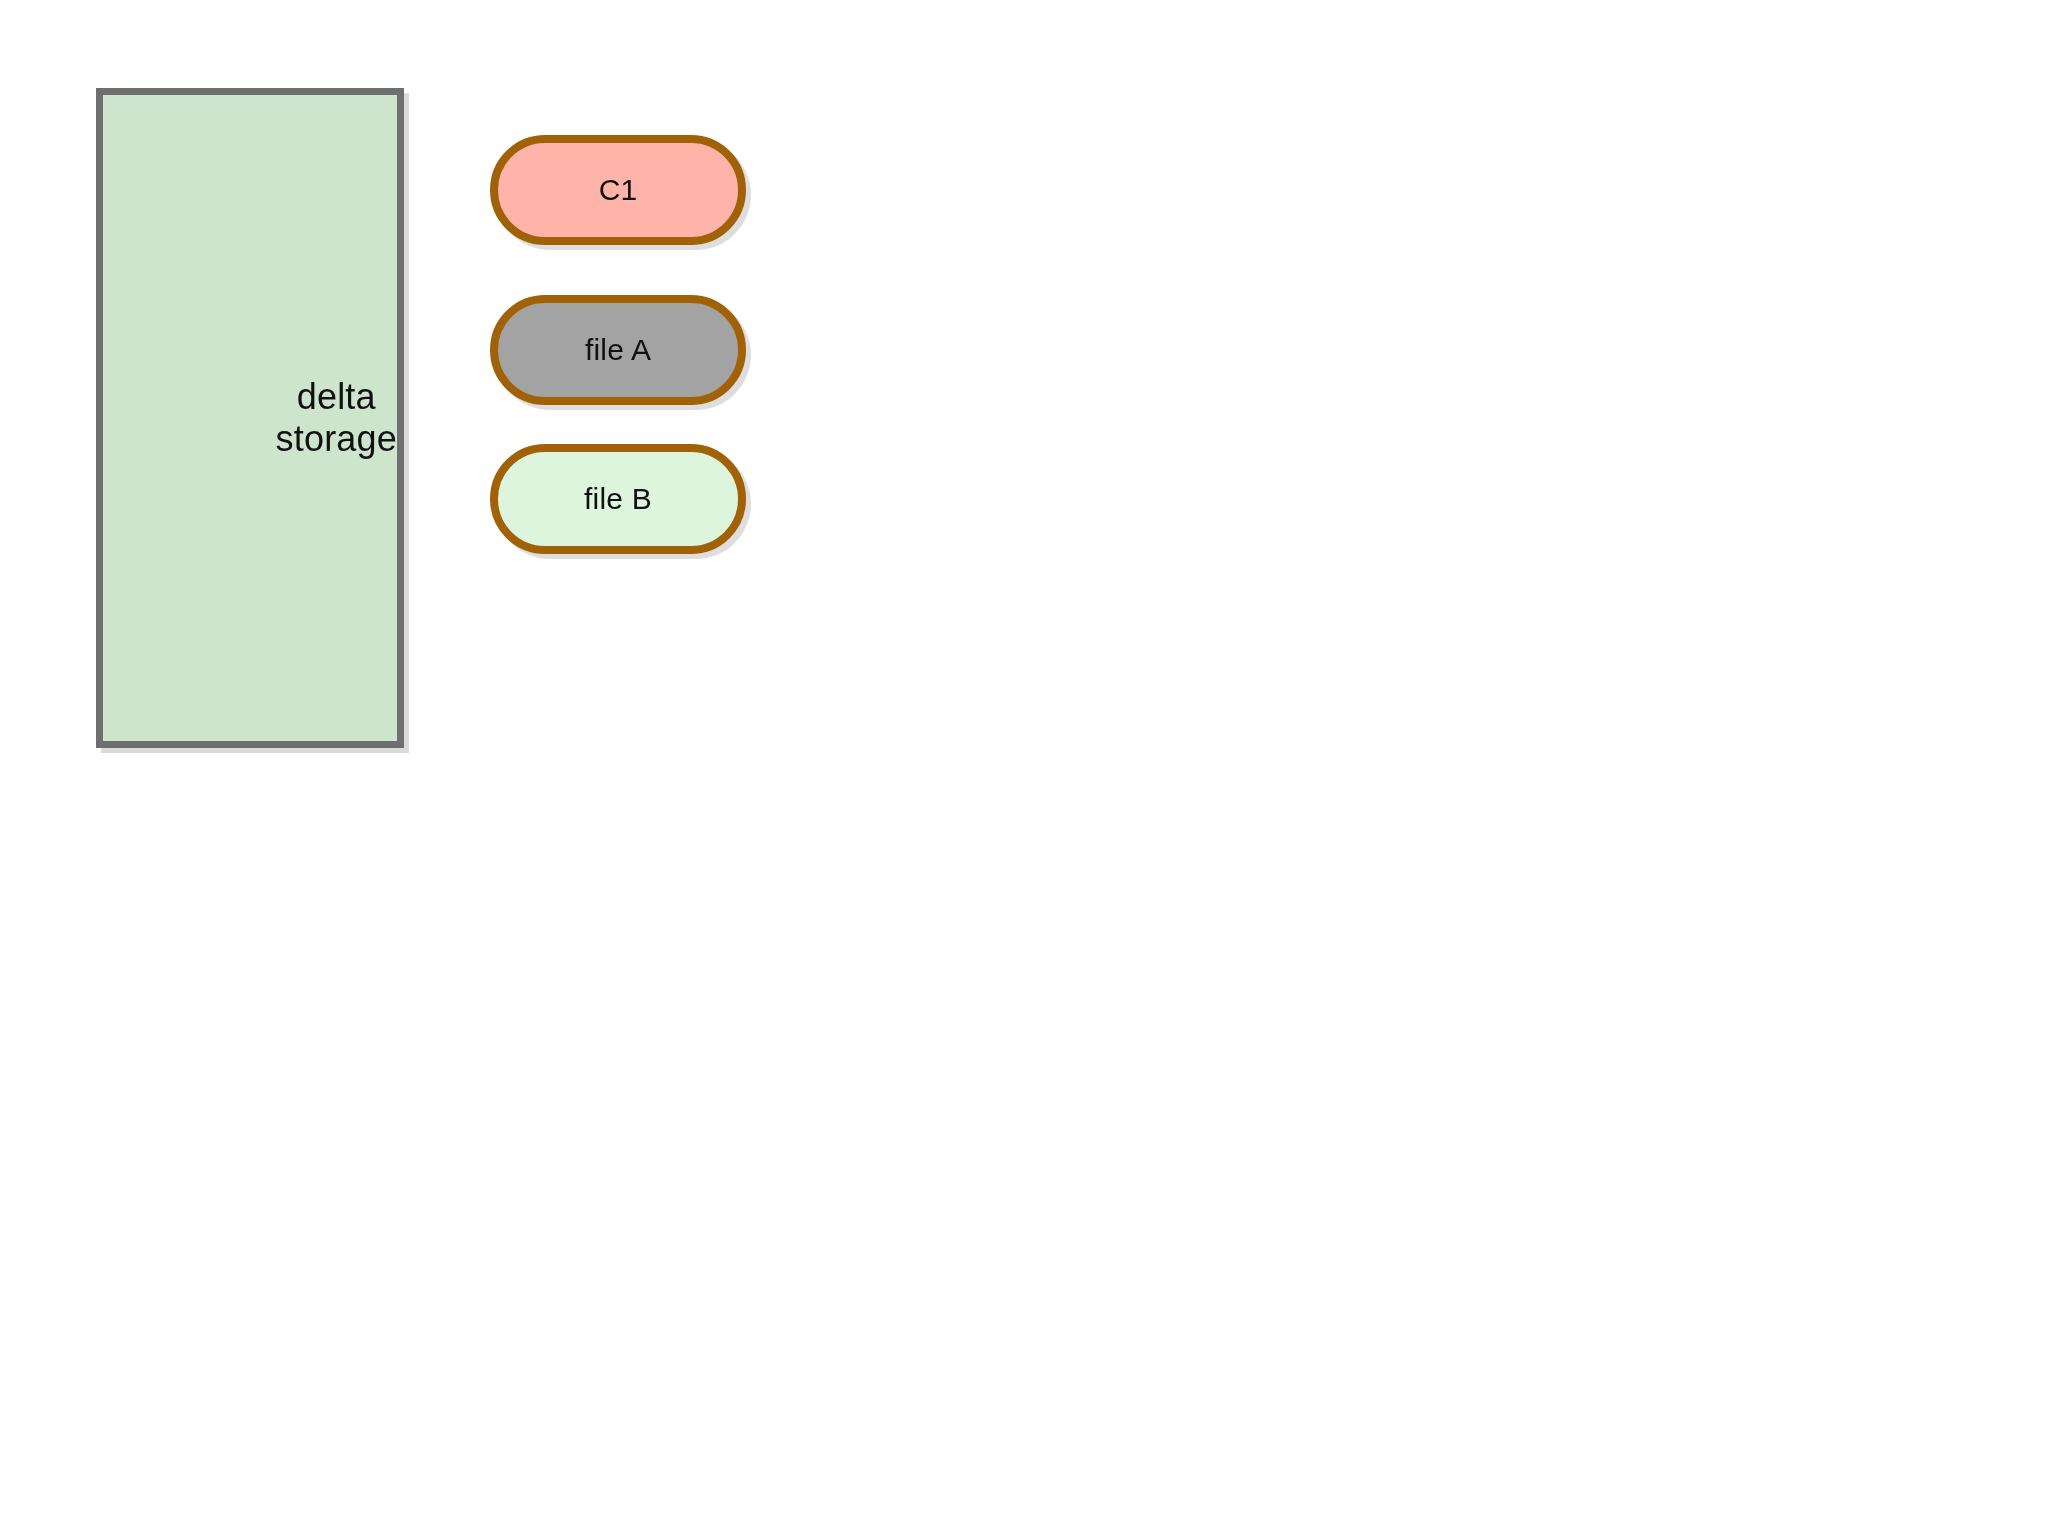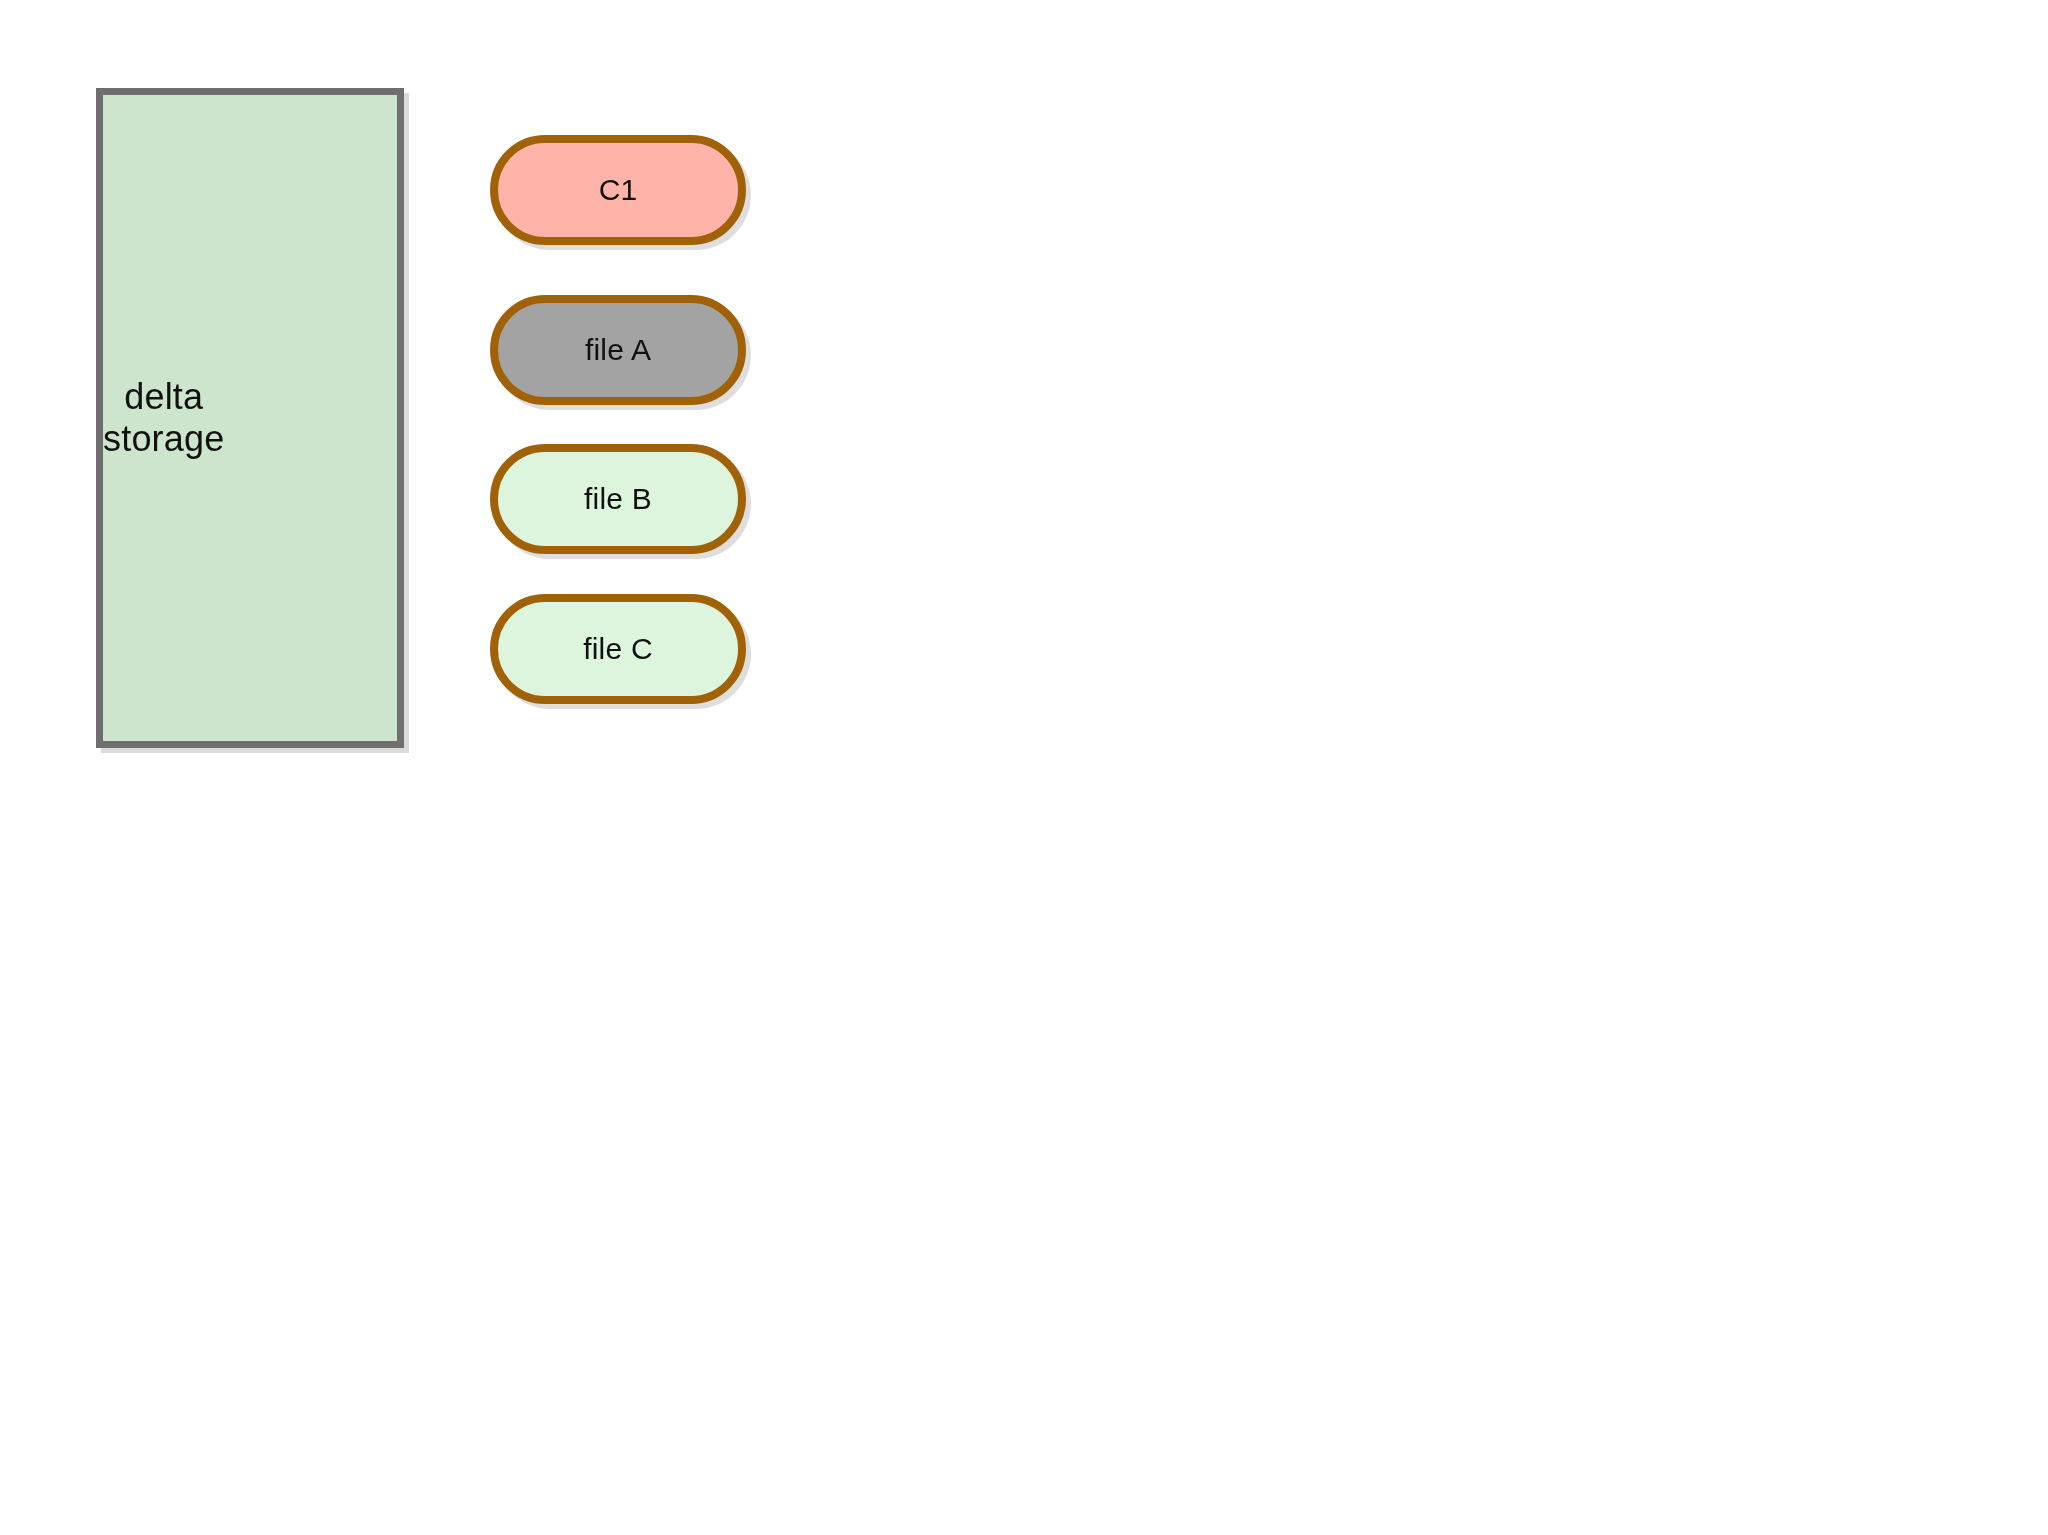--- a/index.html
+++ b/index.html
@@ -35,7 +35,7 @@
     border-radius: 0;
     display: flex;
     align-items: center;
-    justify-content: flex-start;
+    justify-content: flex-end;
     box-shadow: 5px 5px 0 0 rgba(0,0,0,0.14);
   }
 

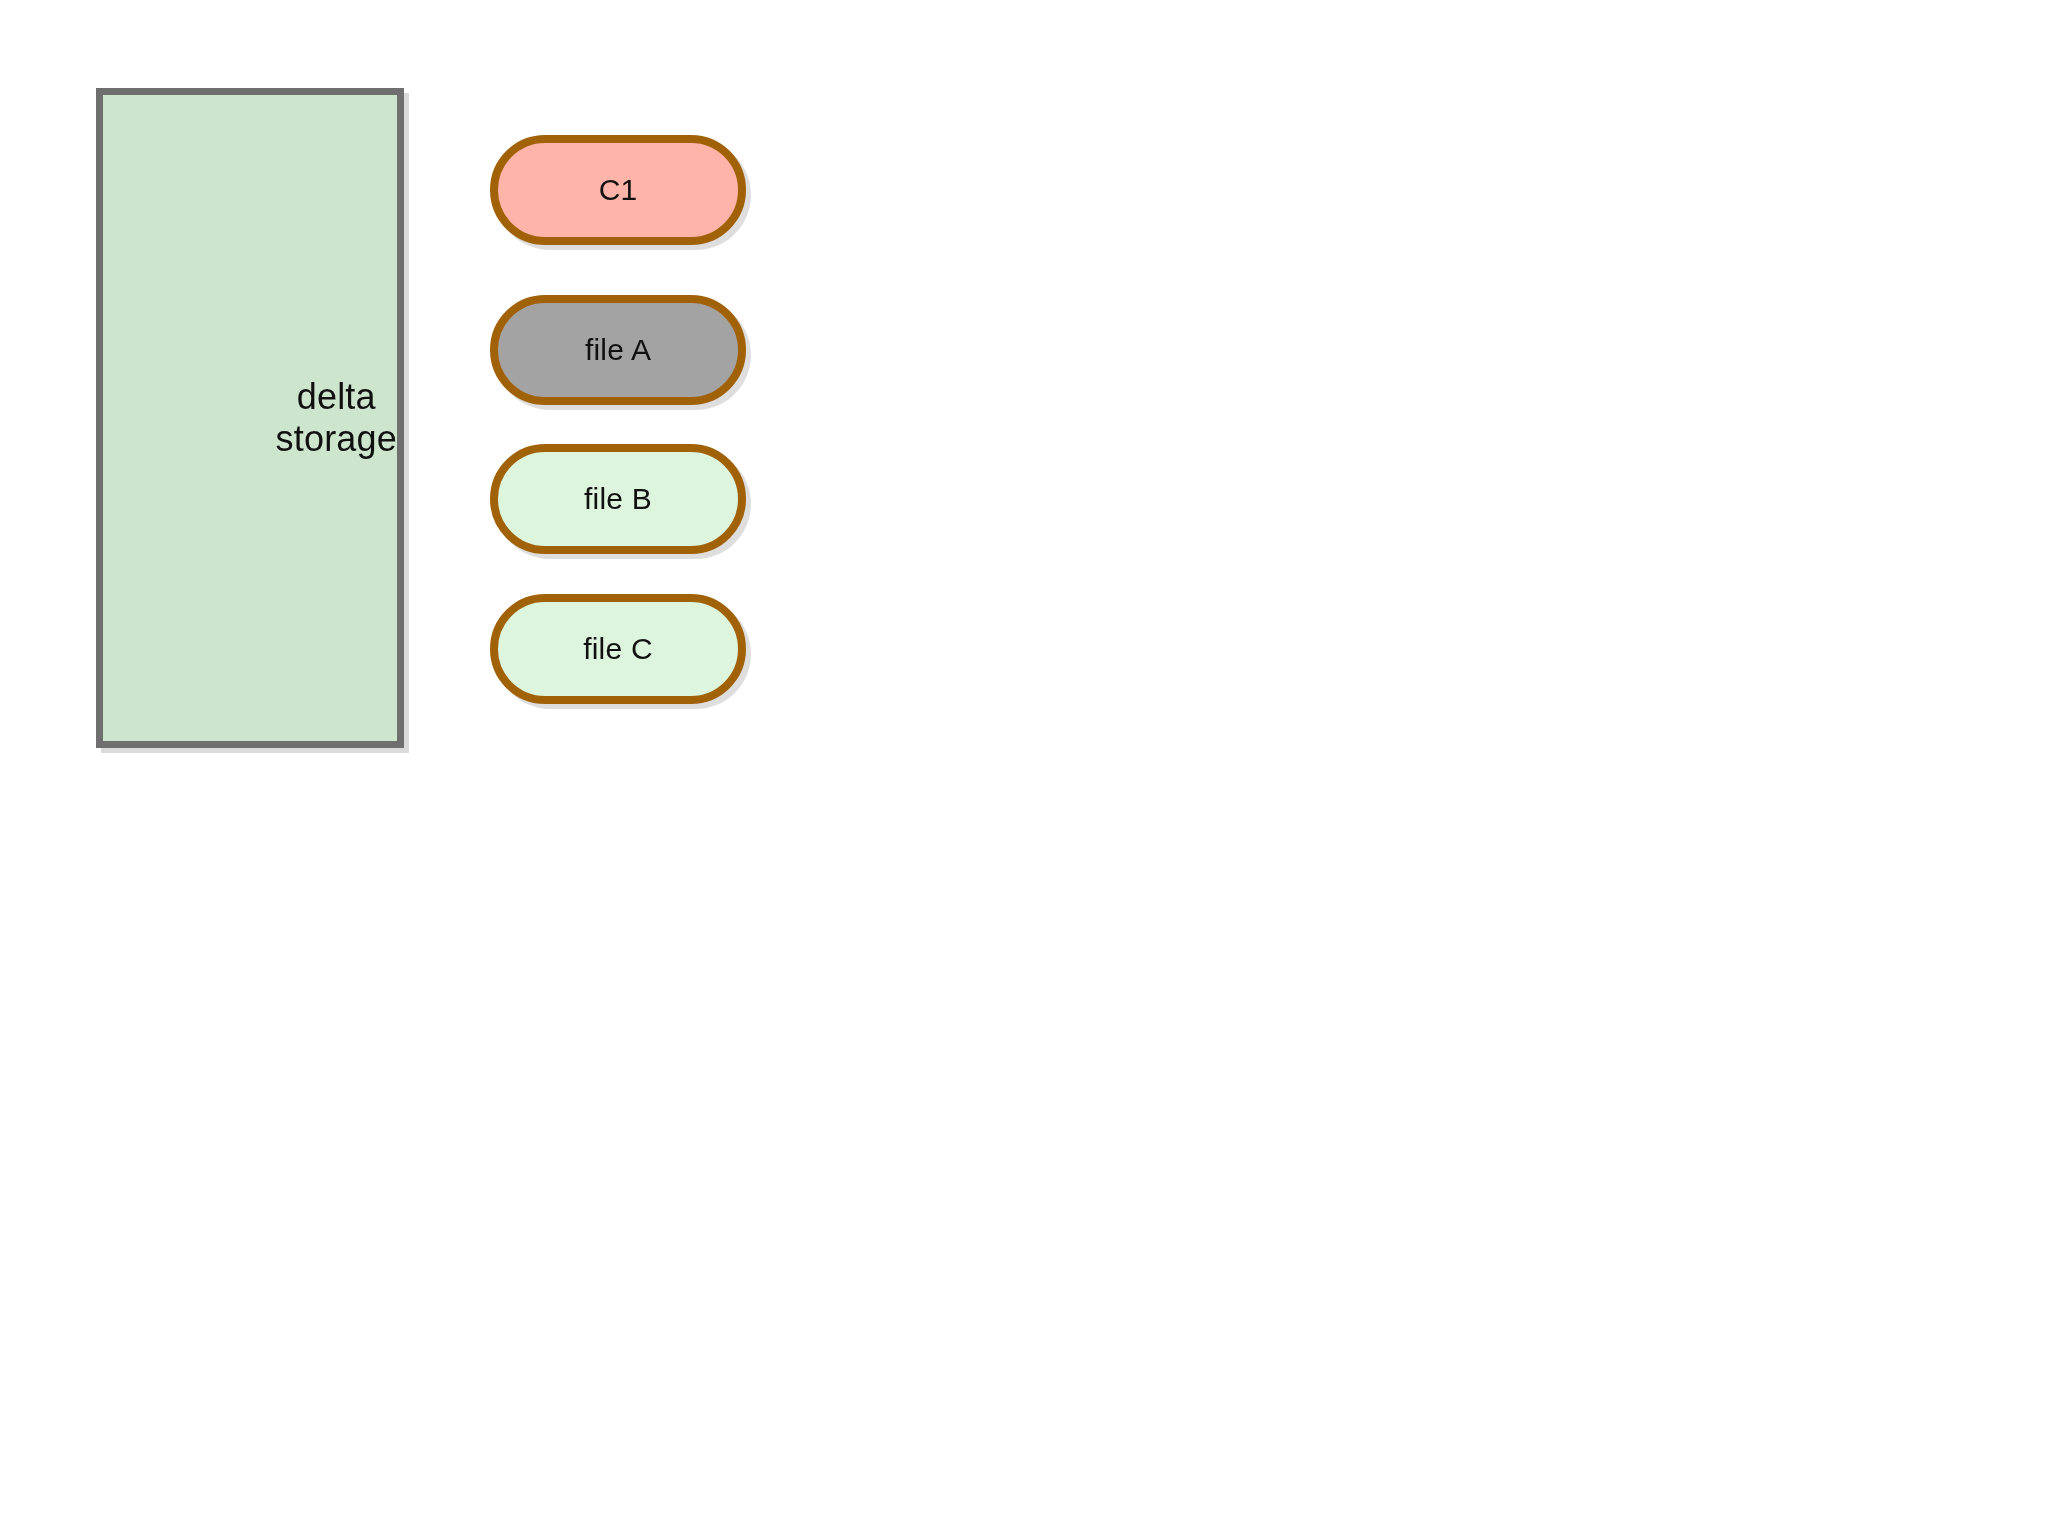--- a/index.html
+++ b/index.html
@@ -118,9 +118,6 @@
     <div class="pill-label">file B</div>
   </div>
 
-  <div class="pill-node pill-file-c">
-    <div class="pill-label">file C</div>
-  </div>
 
 </div>
 

